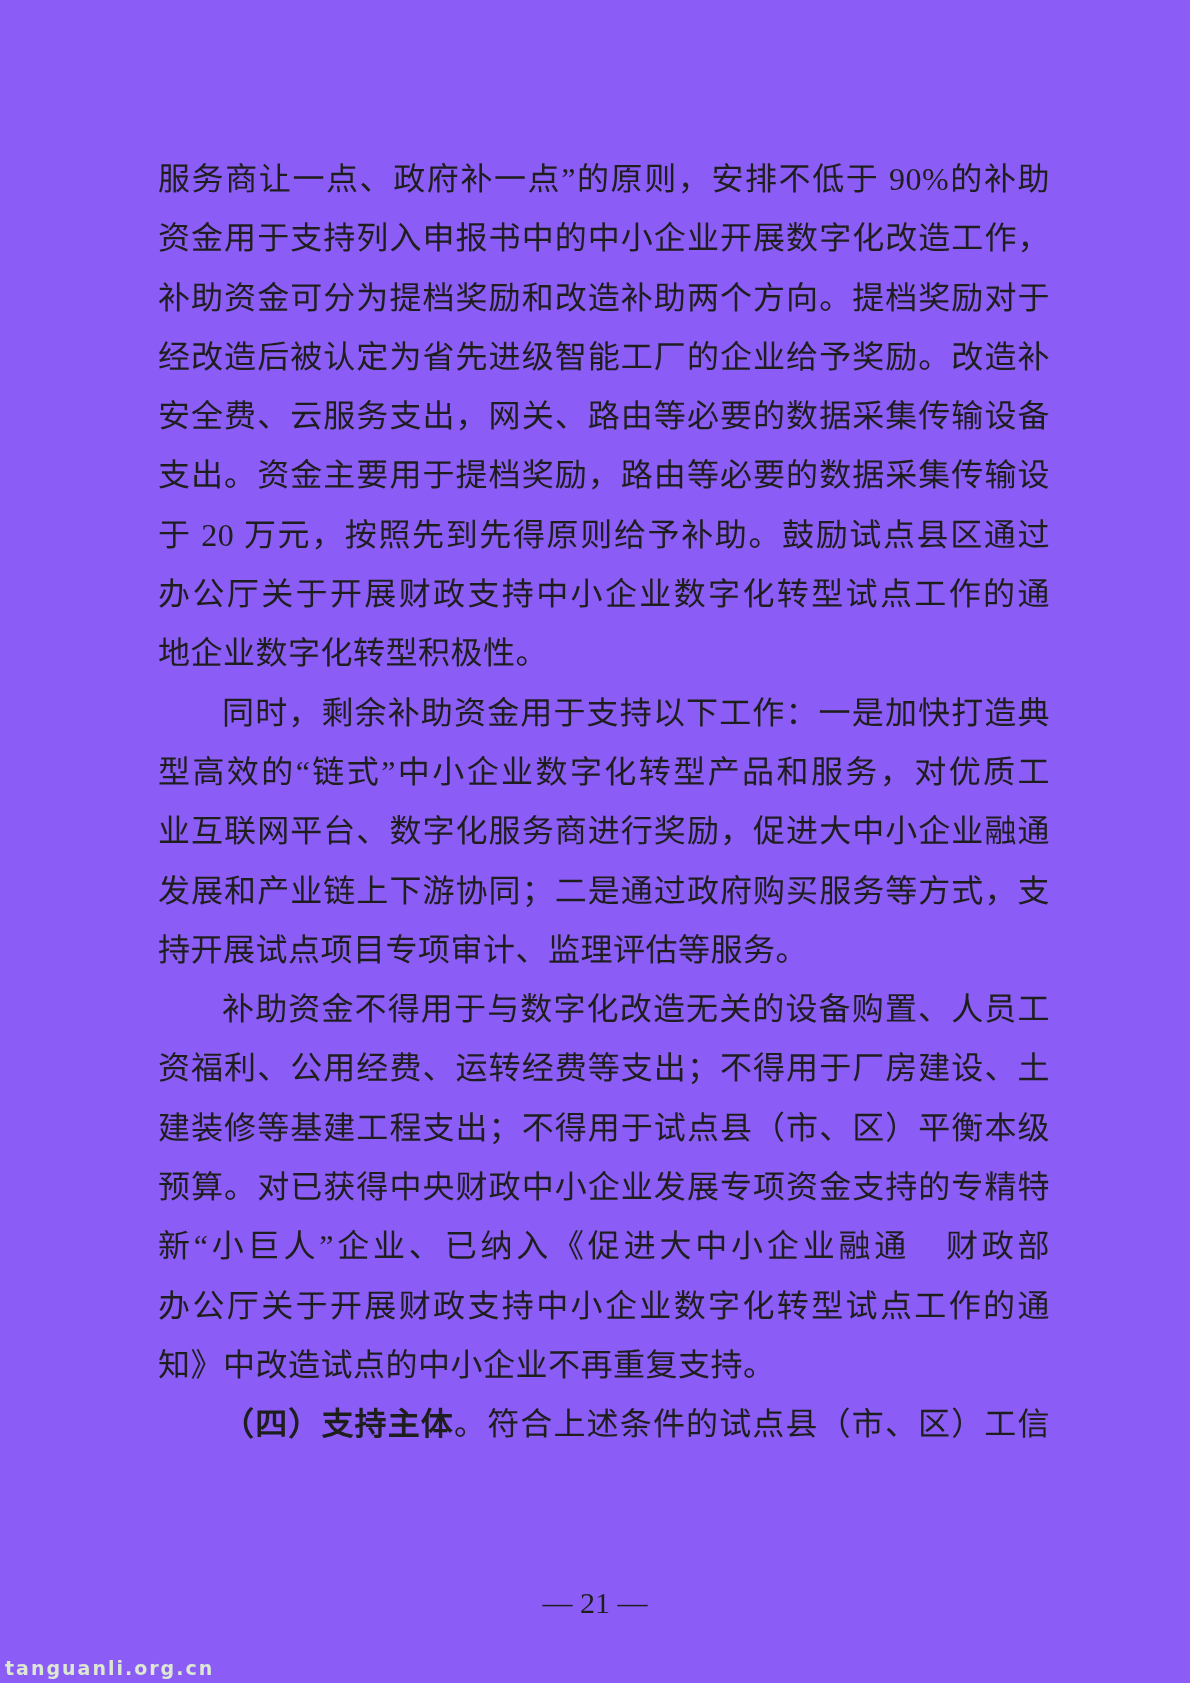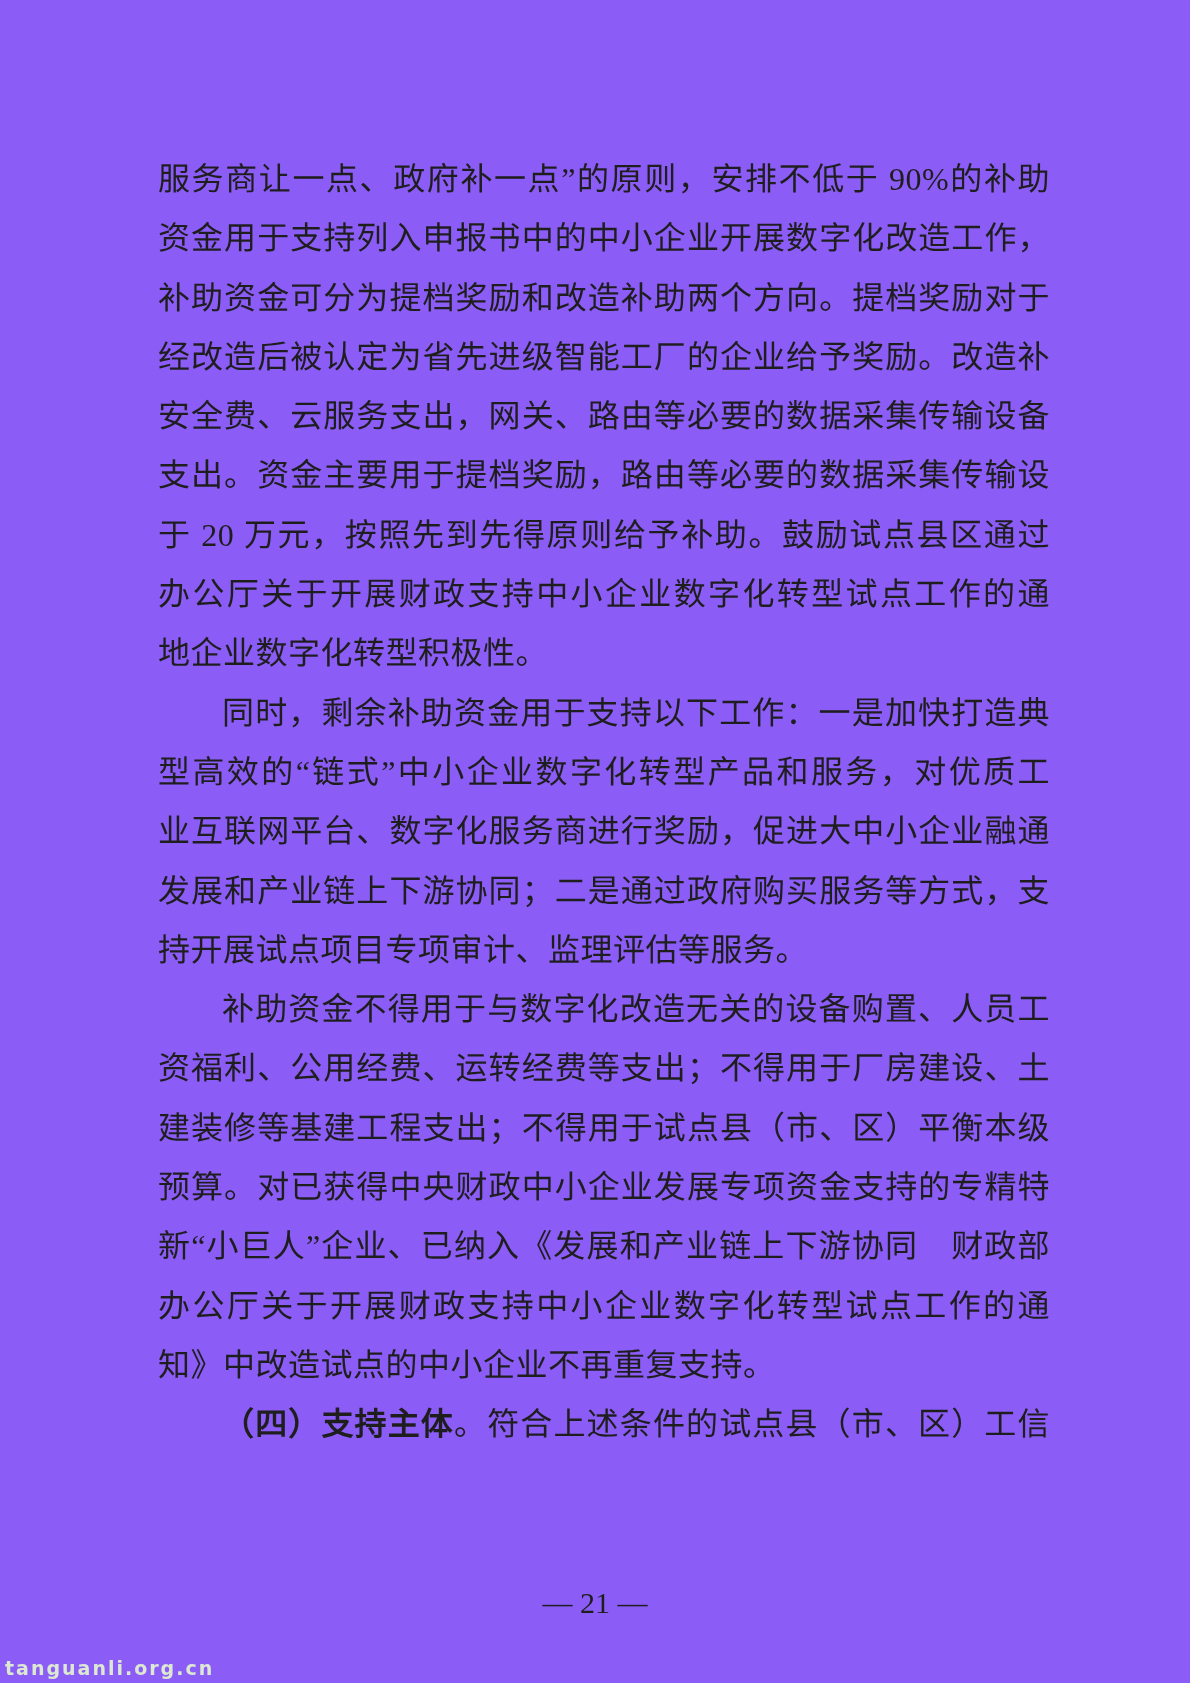--- a/index.html
+++ b/index.html
@@ -91,7 +91,7 @@
     <div class="line justified">资福利、公用经费、运转经费等支出；不得用于厂房建设、土</div>
     <div class="line justified">建装修等基建工程支出；不得用于试点县（市、区）平衡本级</div>
     <div class="line justified">预算。对已获得中央财政中小企业发展专项资金支持的专精特</div>
-    <div class="line justified">新“小巨人”企业、已纳入《发展和产业链上下游协同　财政部</div>
+    <div class="line justified">新“小巨人”企业、已纳入《促进大中小企业融通　财政部</div>
     <div class="line justified">办公厅关于开展财政支持中小企业数字化转型试点工作的通</div>
     <div class="line para-end">知》中改造试点的中小企业不再重复支持。</div>
     <div class="line justified indent"><span class="lead-bold">（四）支持主体</span><span>。符合上述条件的试点县（市、区）工信</span></div>

